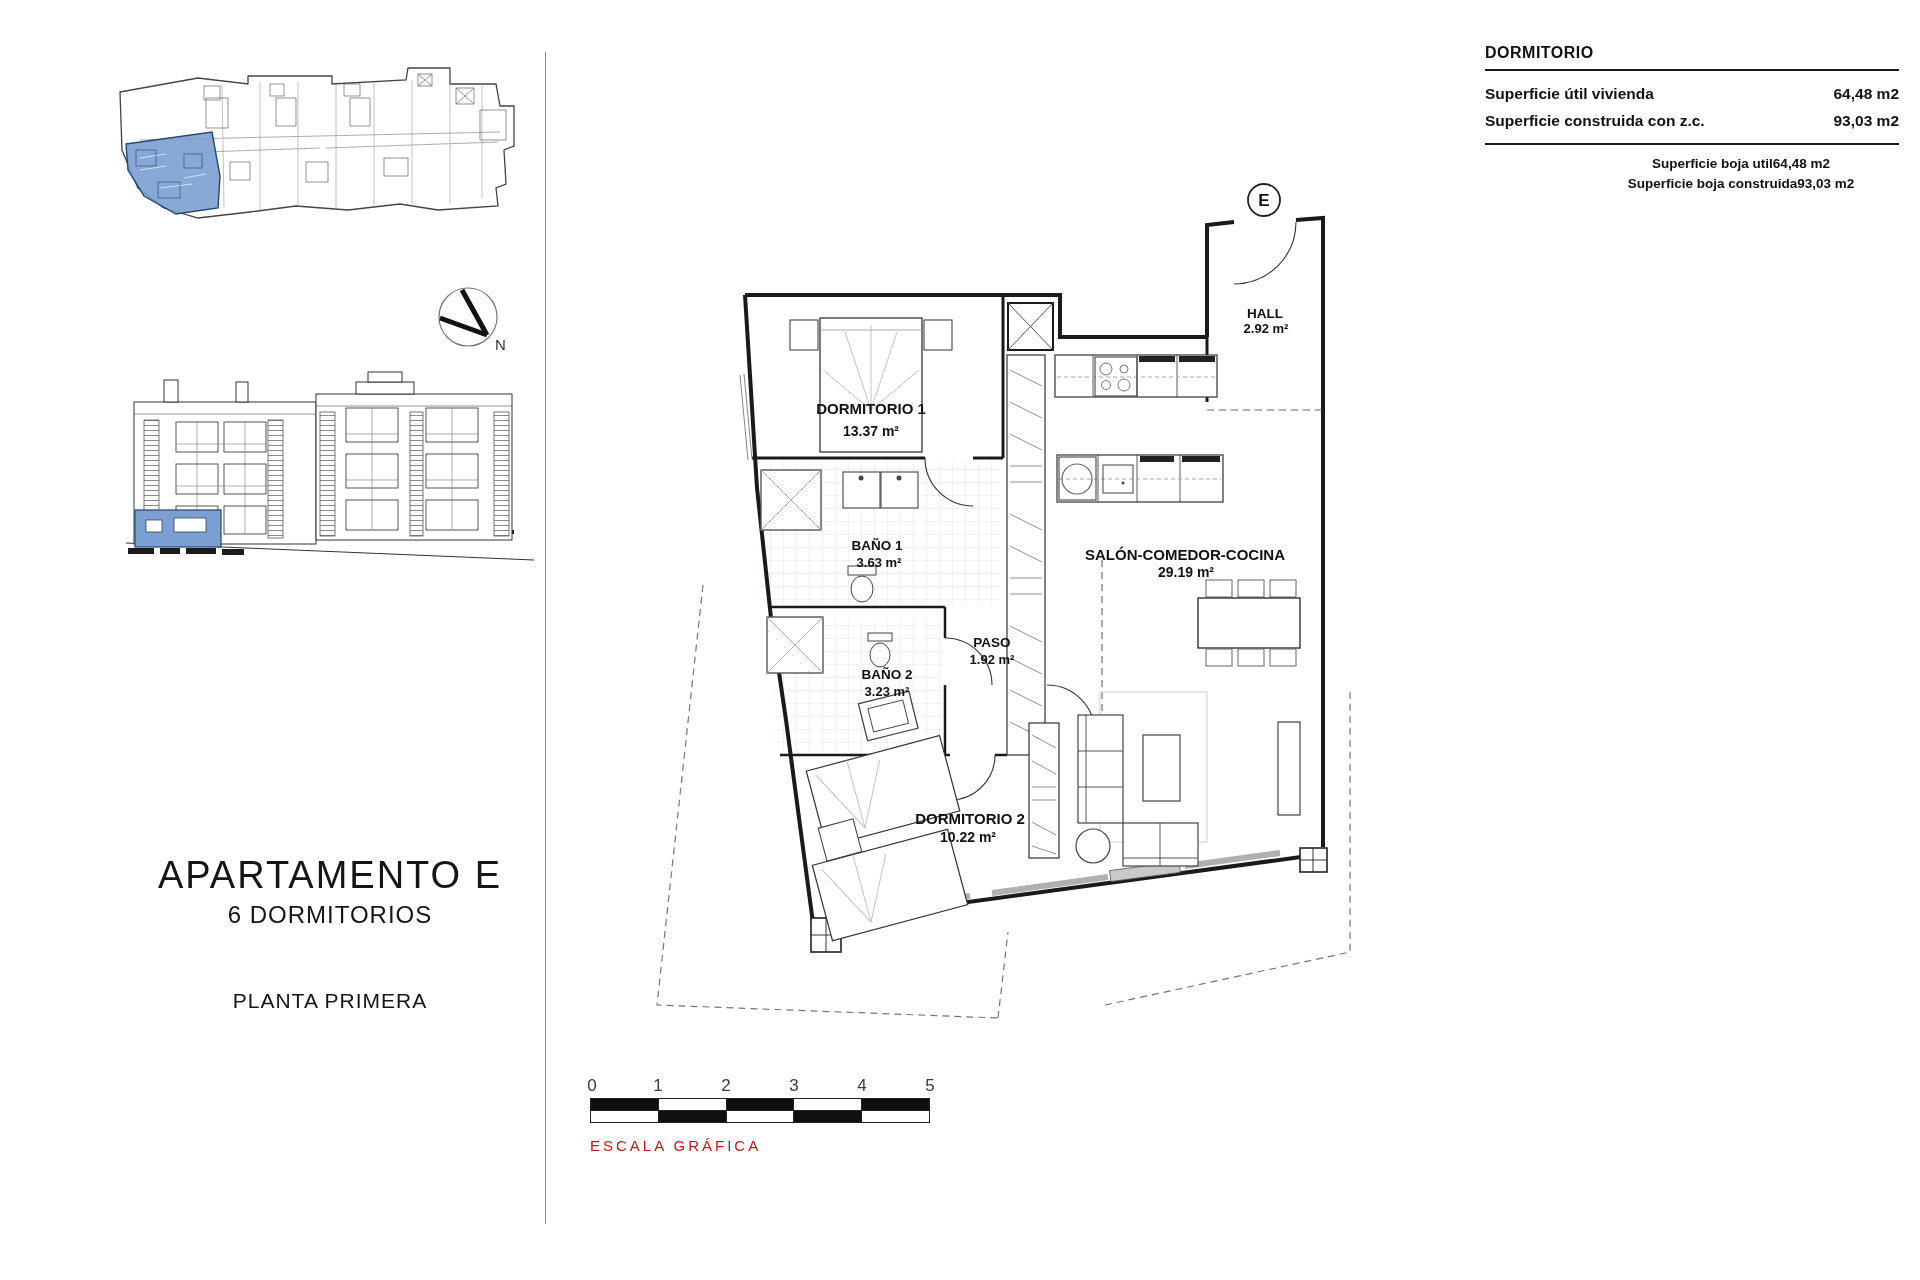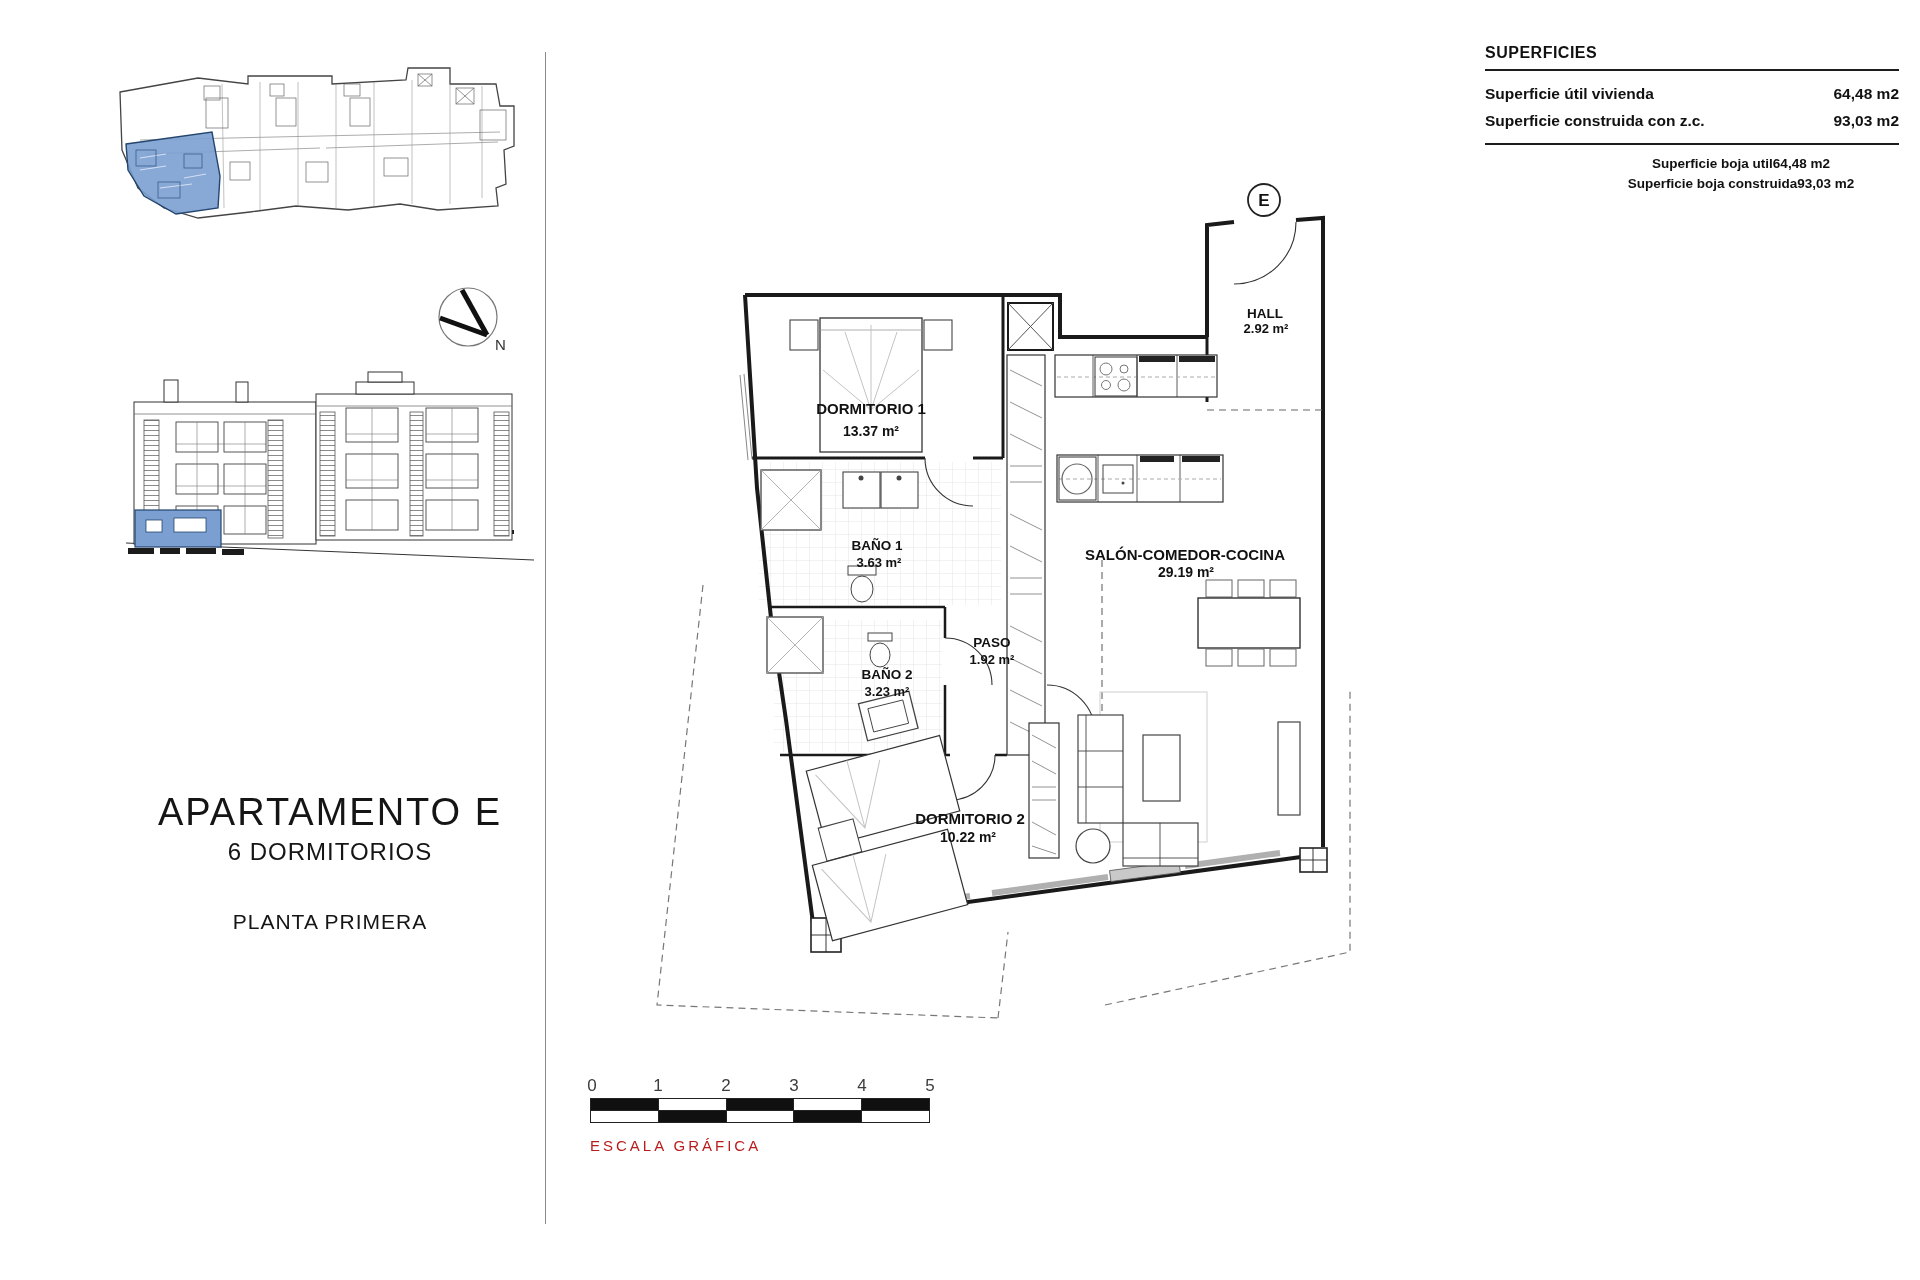--- a/index.html
+++ b/index.html
@@ -139,7 +139,7 @@
   </div>
 
   <div class="superficies">
-    <div class="sup-heading">SUPERFICIES</div>
+    <div class="sup-heading">DORMITORIO</div>
     <div class="sup-main">
       <div class="sup-row">
         <span>Superficie útil vivienda</span>

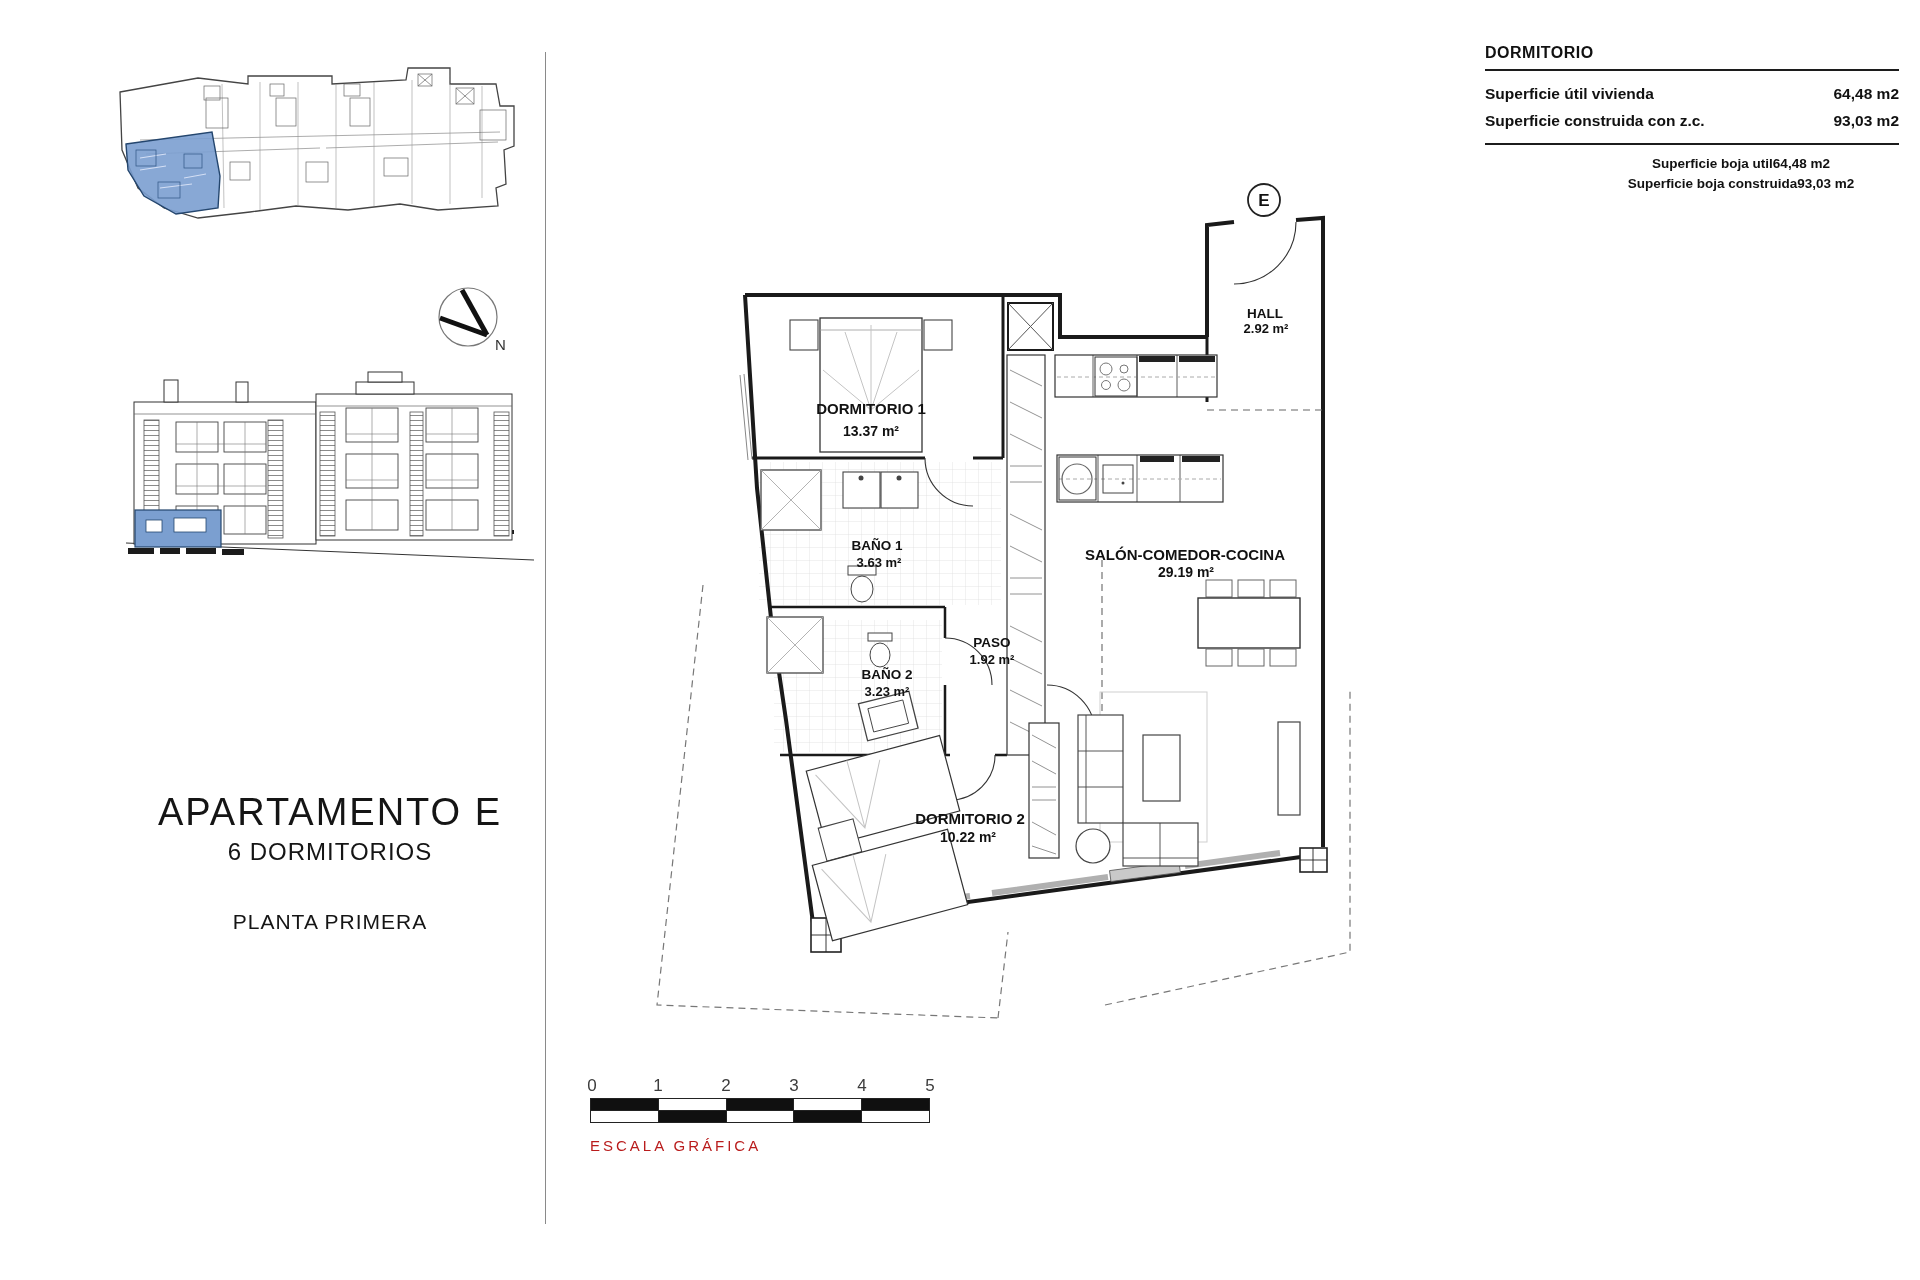--- a/index.html
+++ b/index.html
@@ -9,7 +9,7 @@
   
   .divider{position:absolute;left:545px;top:52px;width:1px;height:1172px;background:#8a8a8a;}
   
-  .title-block{position:absolute;left:105px;top:791px;width:450px;text-align:center;color:#151515;}
+  .title-block{position:absolute;left:105px;top:854px;width:450px;text-align:center;color:#151515;}
   .tb-apartment{font-size:38px;letter-spacing:2px;font-weight:400;}
   .tb-bedrooms{font-size:24px;letter-spacing:1px;font-weight:400;margin-top:4px;}
   .tb-floor{font-size:21px;letter-spacing:1px;font-weight:400;margin-top:44px;}

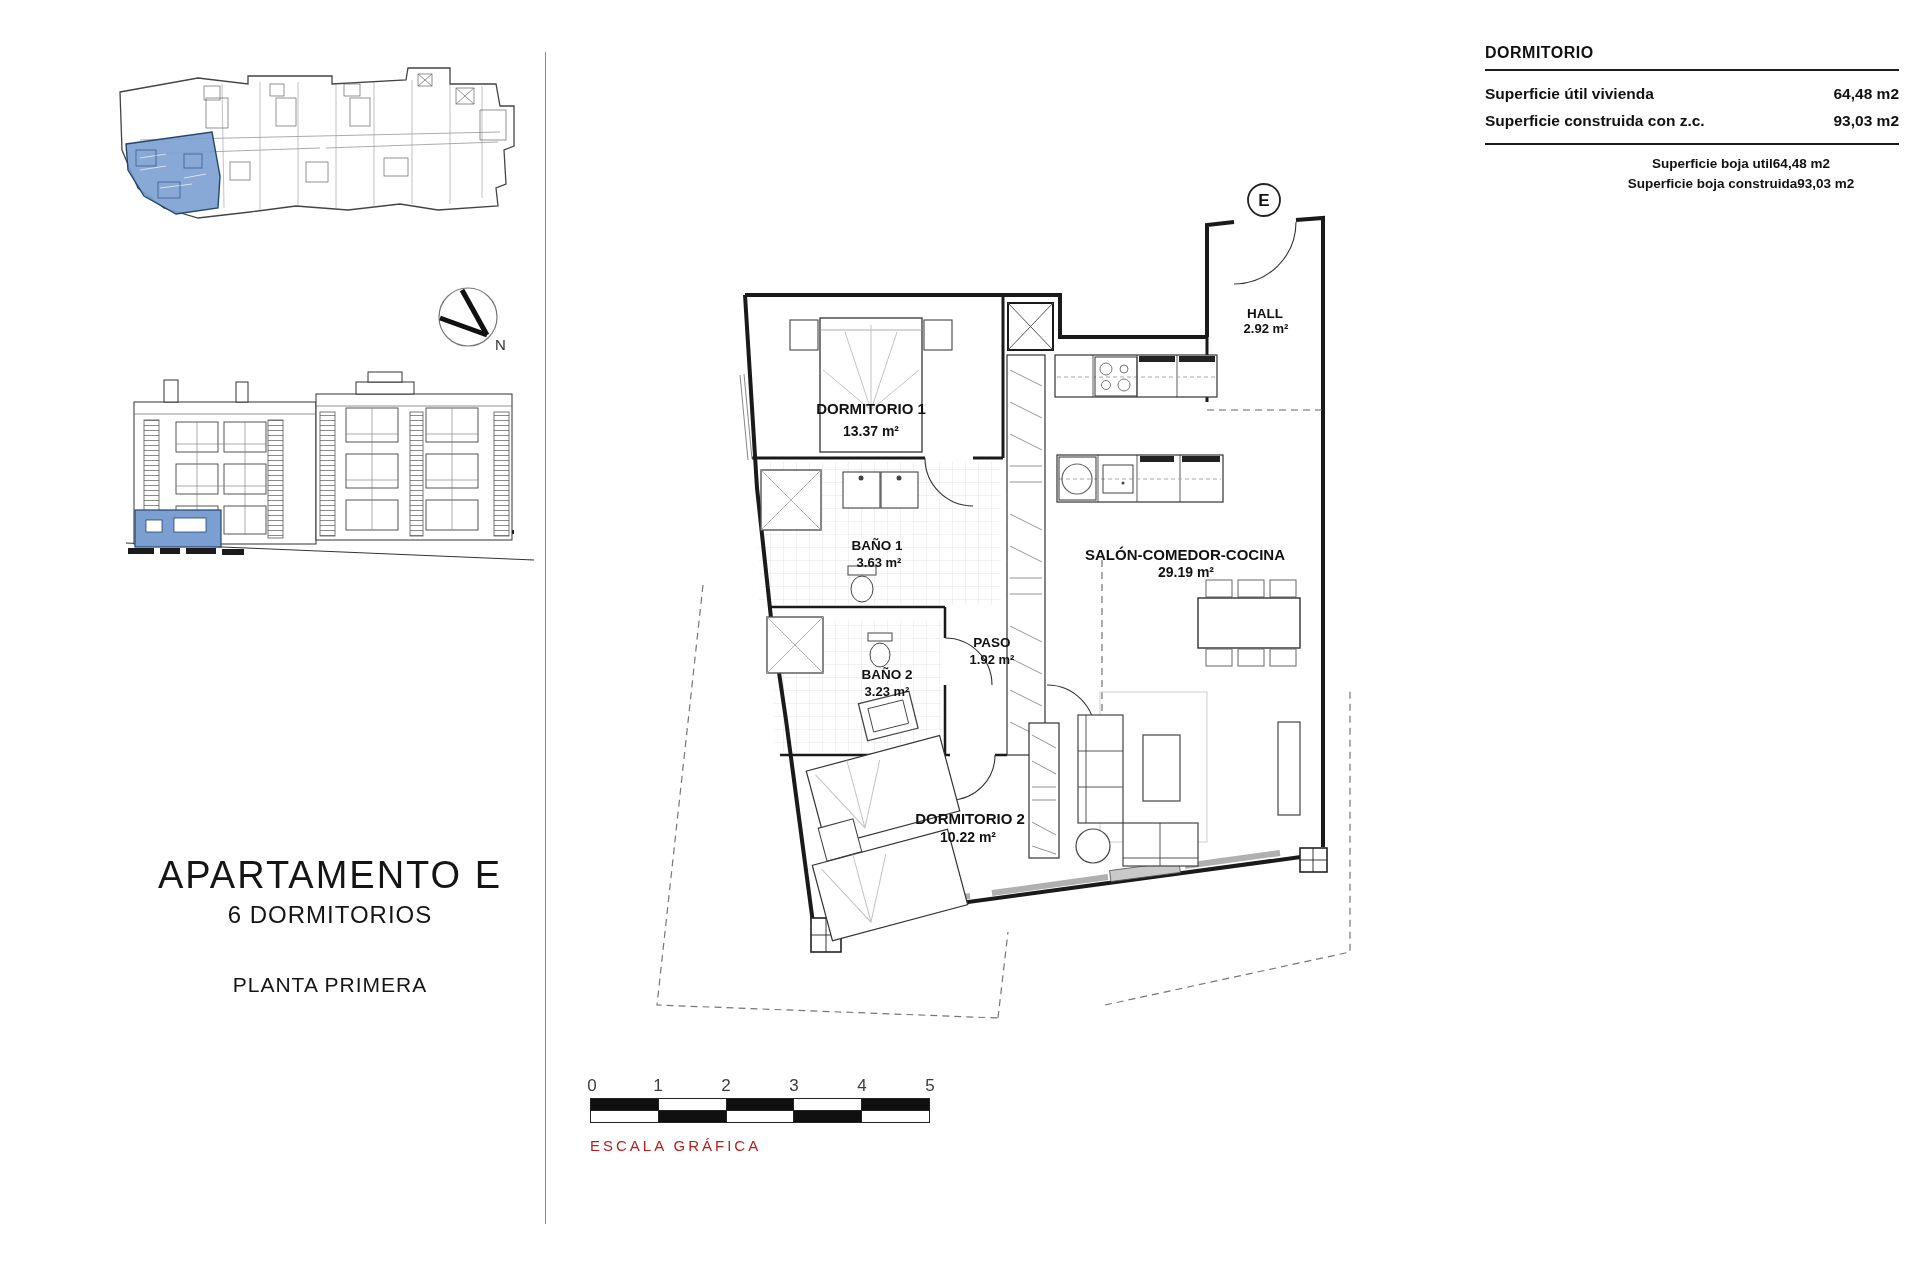--- a/index.html
+++ b/index.html
@@ -12,7 +12,7 @@
   .title-block{position:absolute;left:105px;top:854px;width:450px;text-align:center;color:#151515;}
   .tb-apartment{font-size:38px;letter-spacing:2px;font-weight:400;}
   .tb-bedrooms{font-size:24px;letter-spacing:1px;font-weight:400;margin-top:4px;}
-  .tb-floor{font-size:21px;letter-spacing:1px;font-weight:400;margin-top:44px;}
+  .tb-floor{font-size:21px;letter-spacing:1px;font-weight:400;margin-top:60px;}
   
   .superficies{position:absolute;left:1485px;top:44px;width:414px;}
   .sup-heading{font-size:16px;font-weight:bold;letter-spacing:.5px;padding-bottom:7px;

